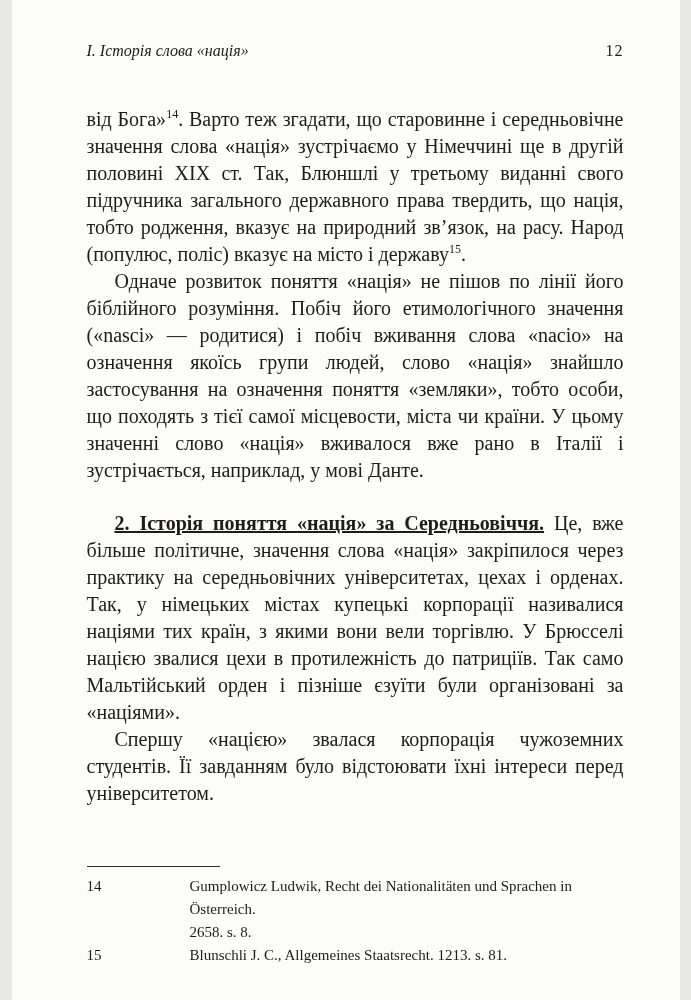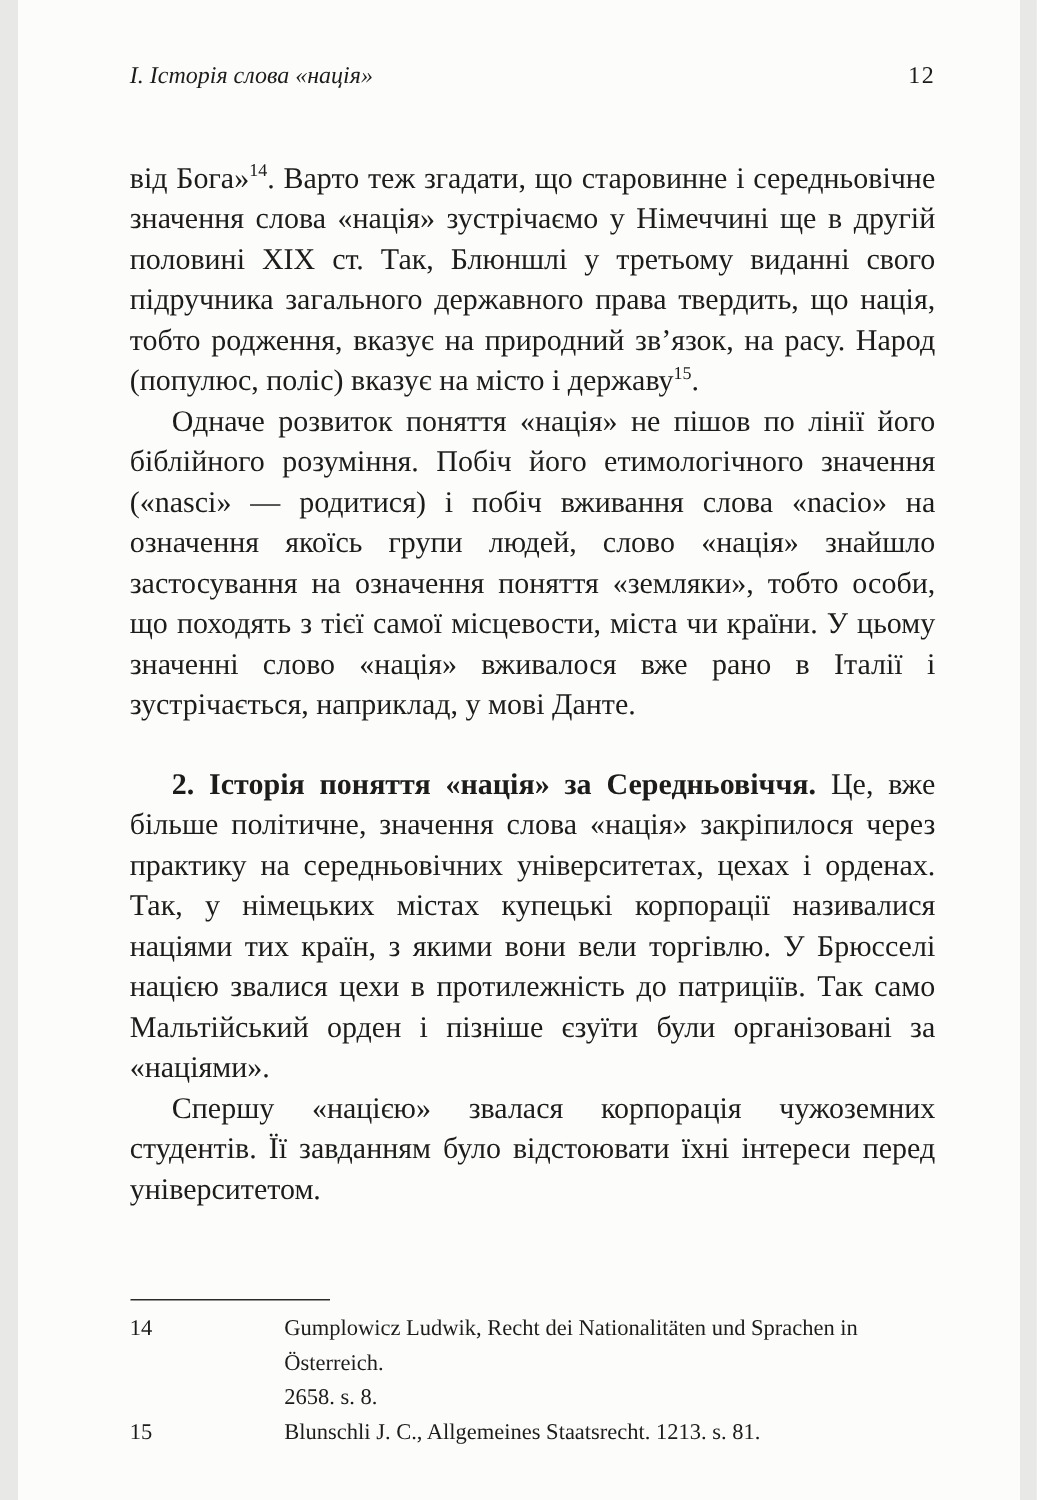--- a/index.html
+++ b/index.html
@@ -53,7 +53,7 @@
     margin-top: 26px;
   }
   .run-normal { font-weight: normal; }
-  .run-bold   { font-weight: bold; }
+  .run-bold   { font-weight: bold; text-decoration: underline; }
   .run-sup {
     font-size: 12px;
     vertical-align: super;

